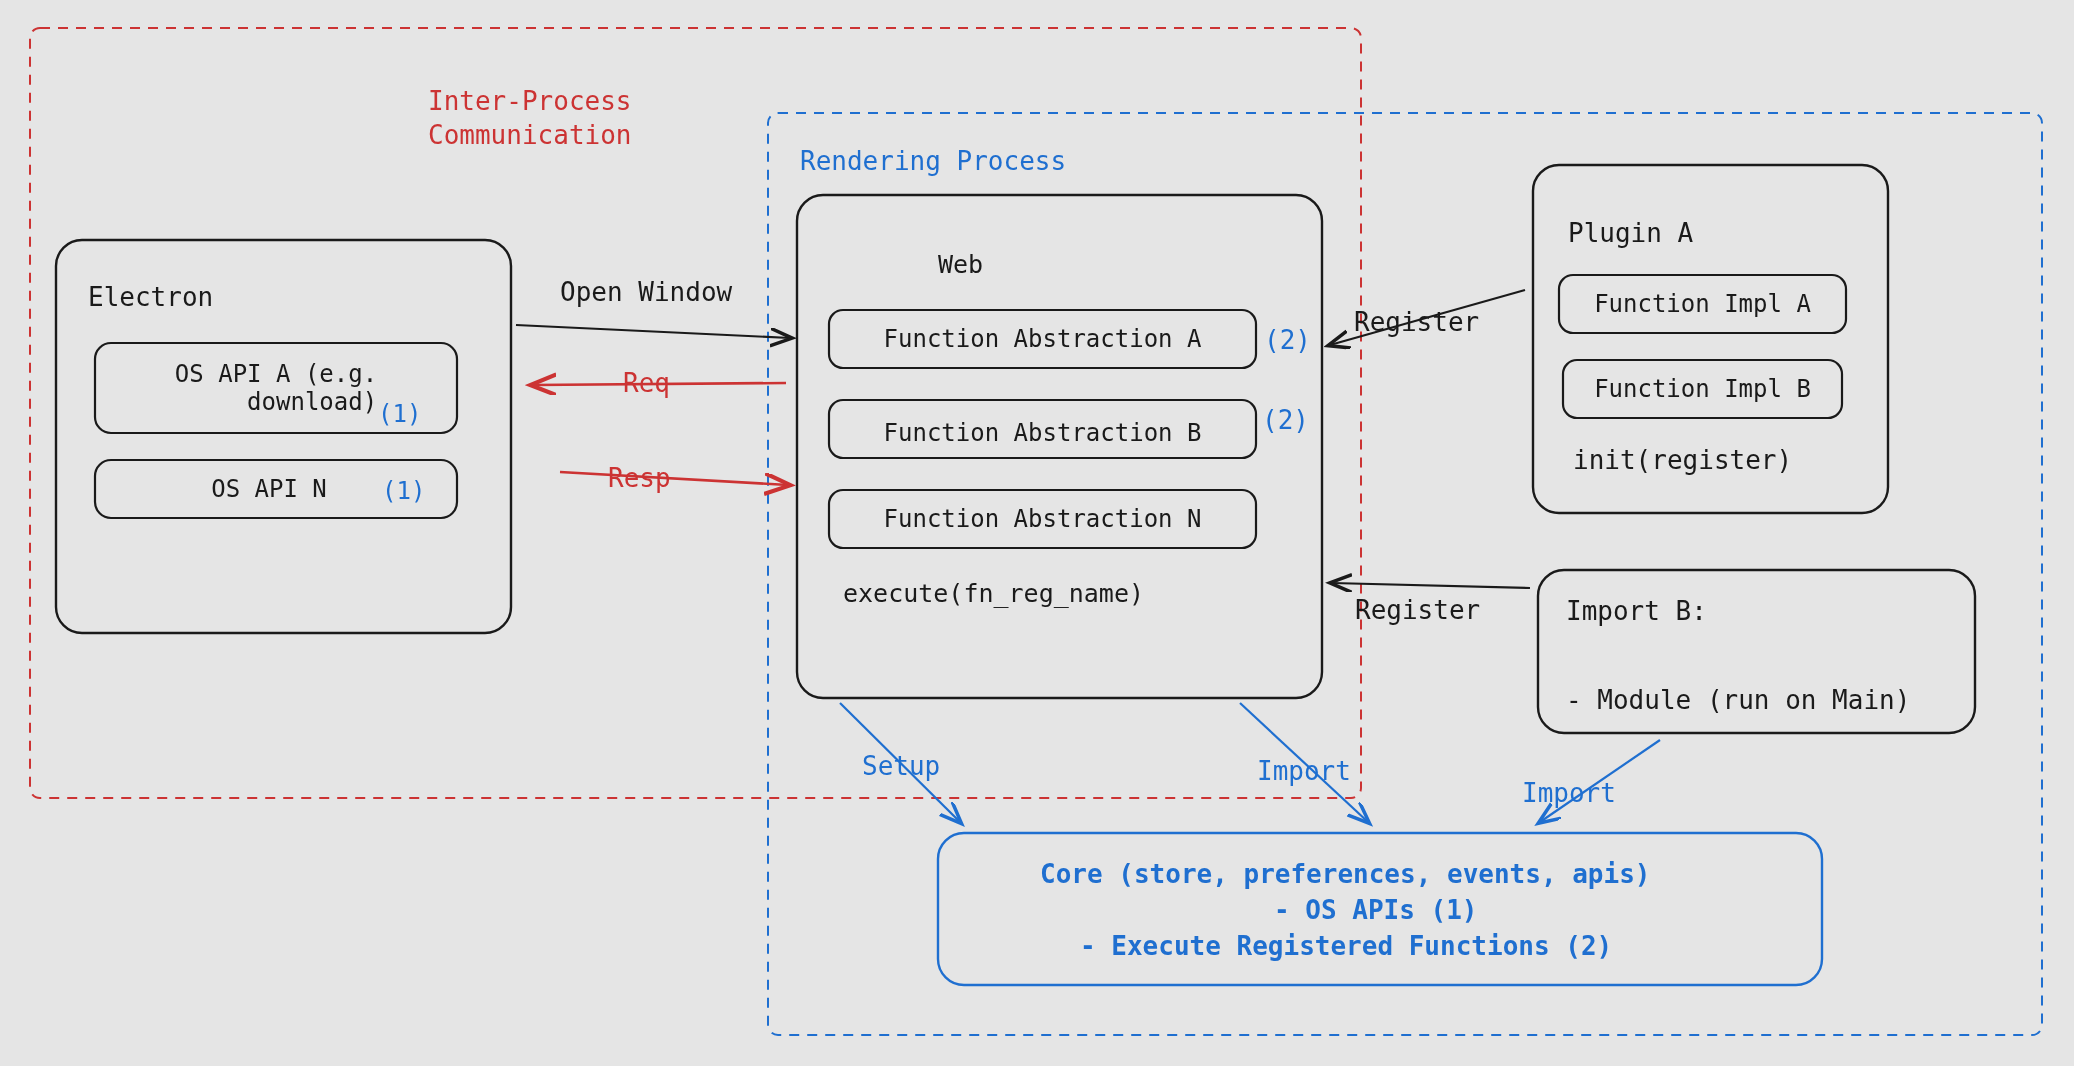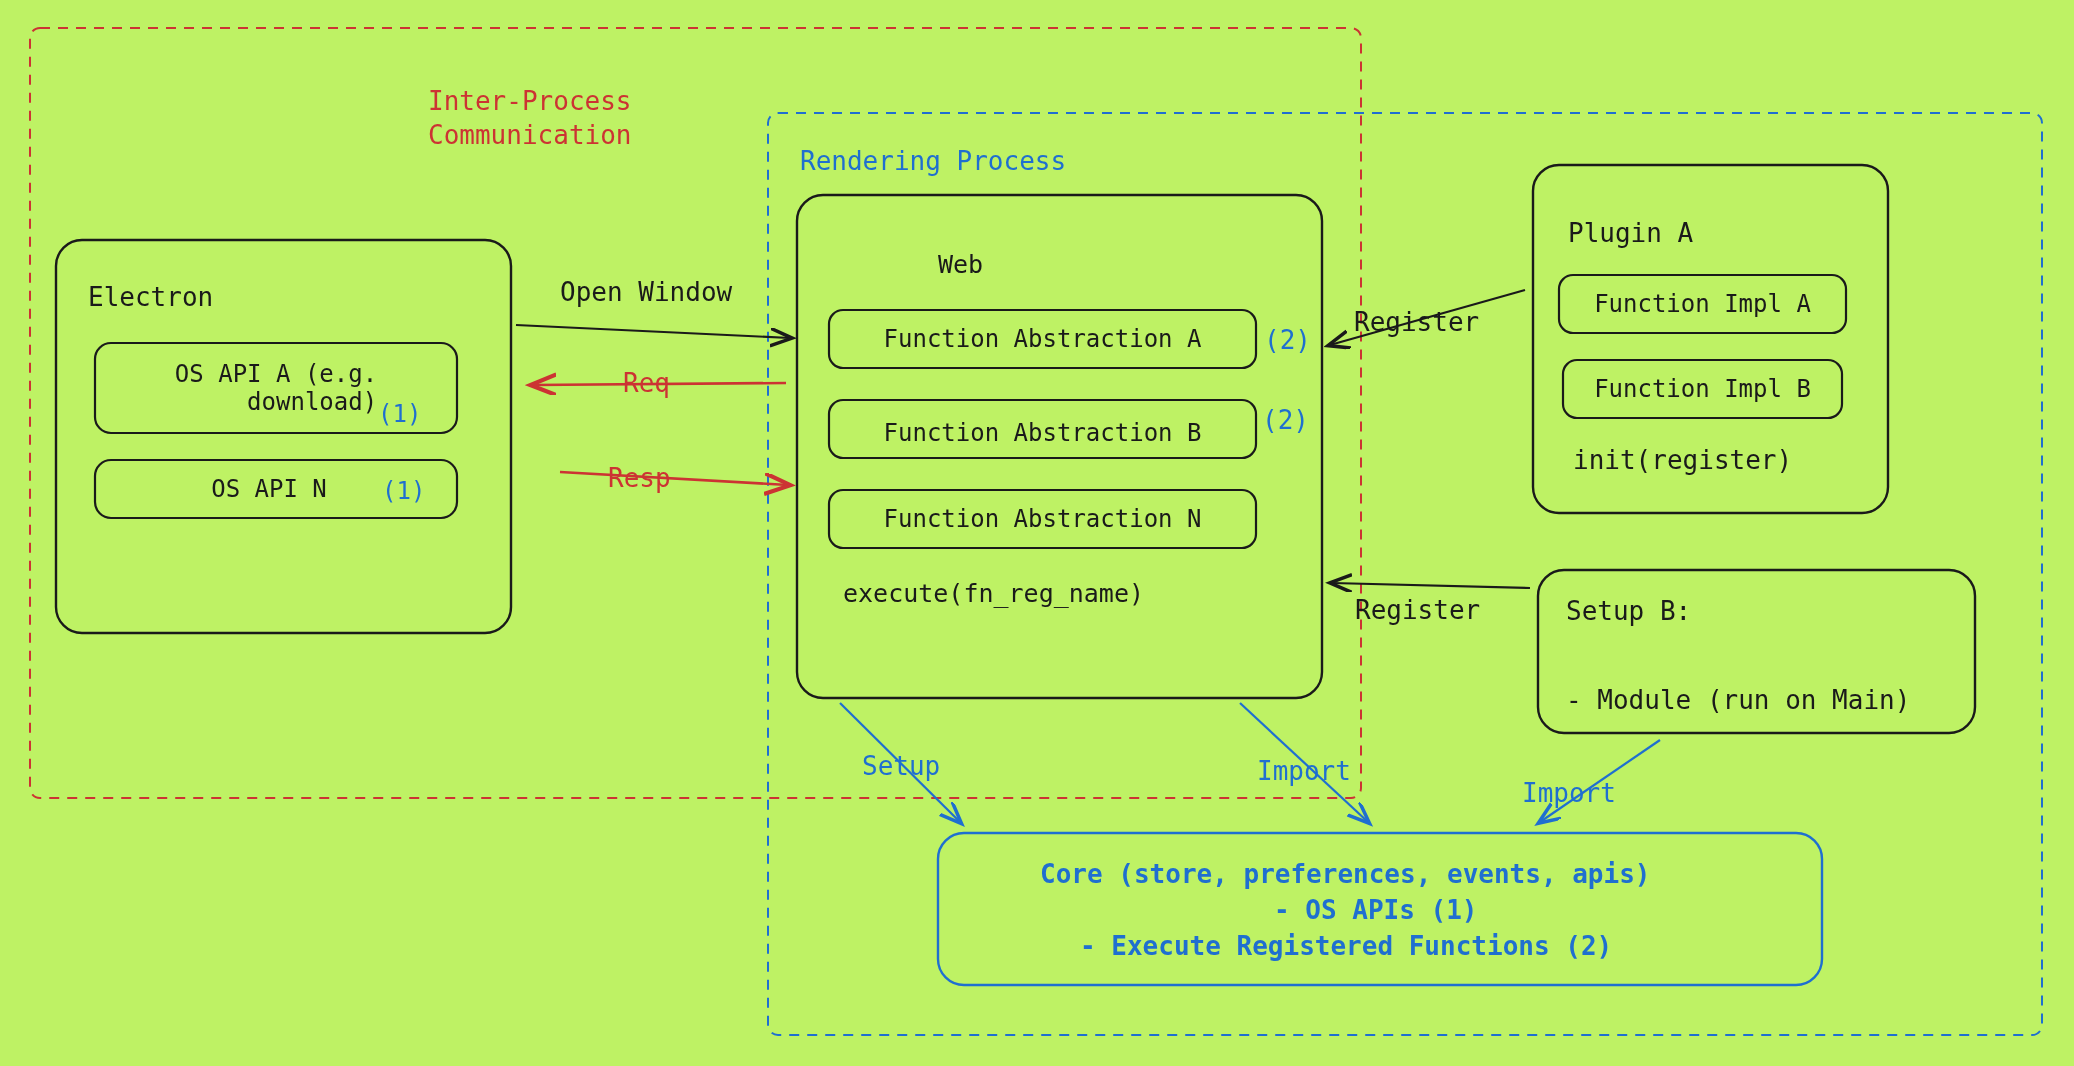--- a/index.html
+++ b/index.html
@@ -14,7 +14,7 @@
     position: relative;
     width: 2074px;
     height: 1066px;
-    background: #bef264;
+    background: #e5e5e5;
     overflow: hidden;
   }
   svg.layer {

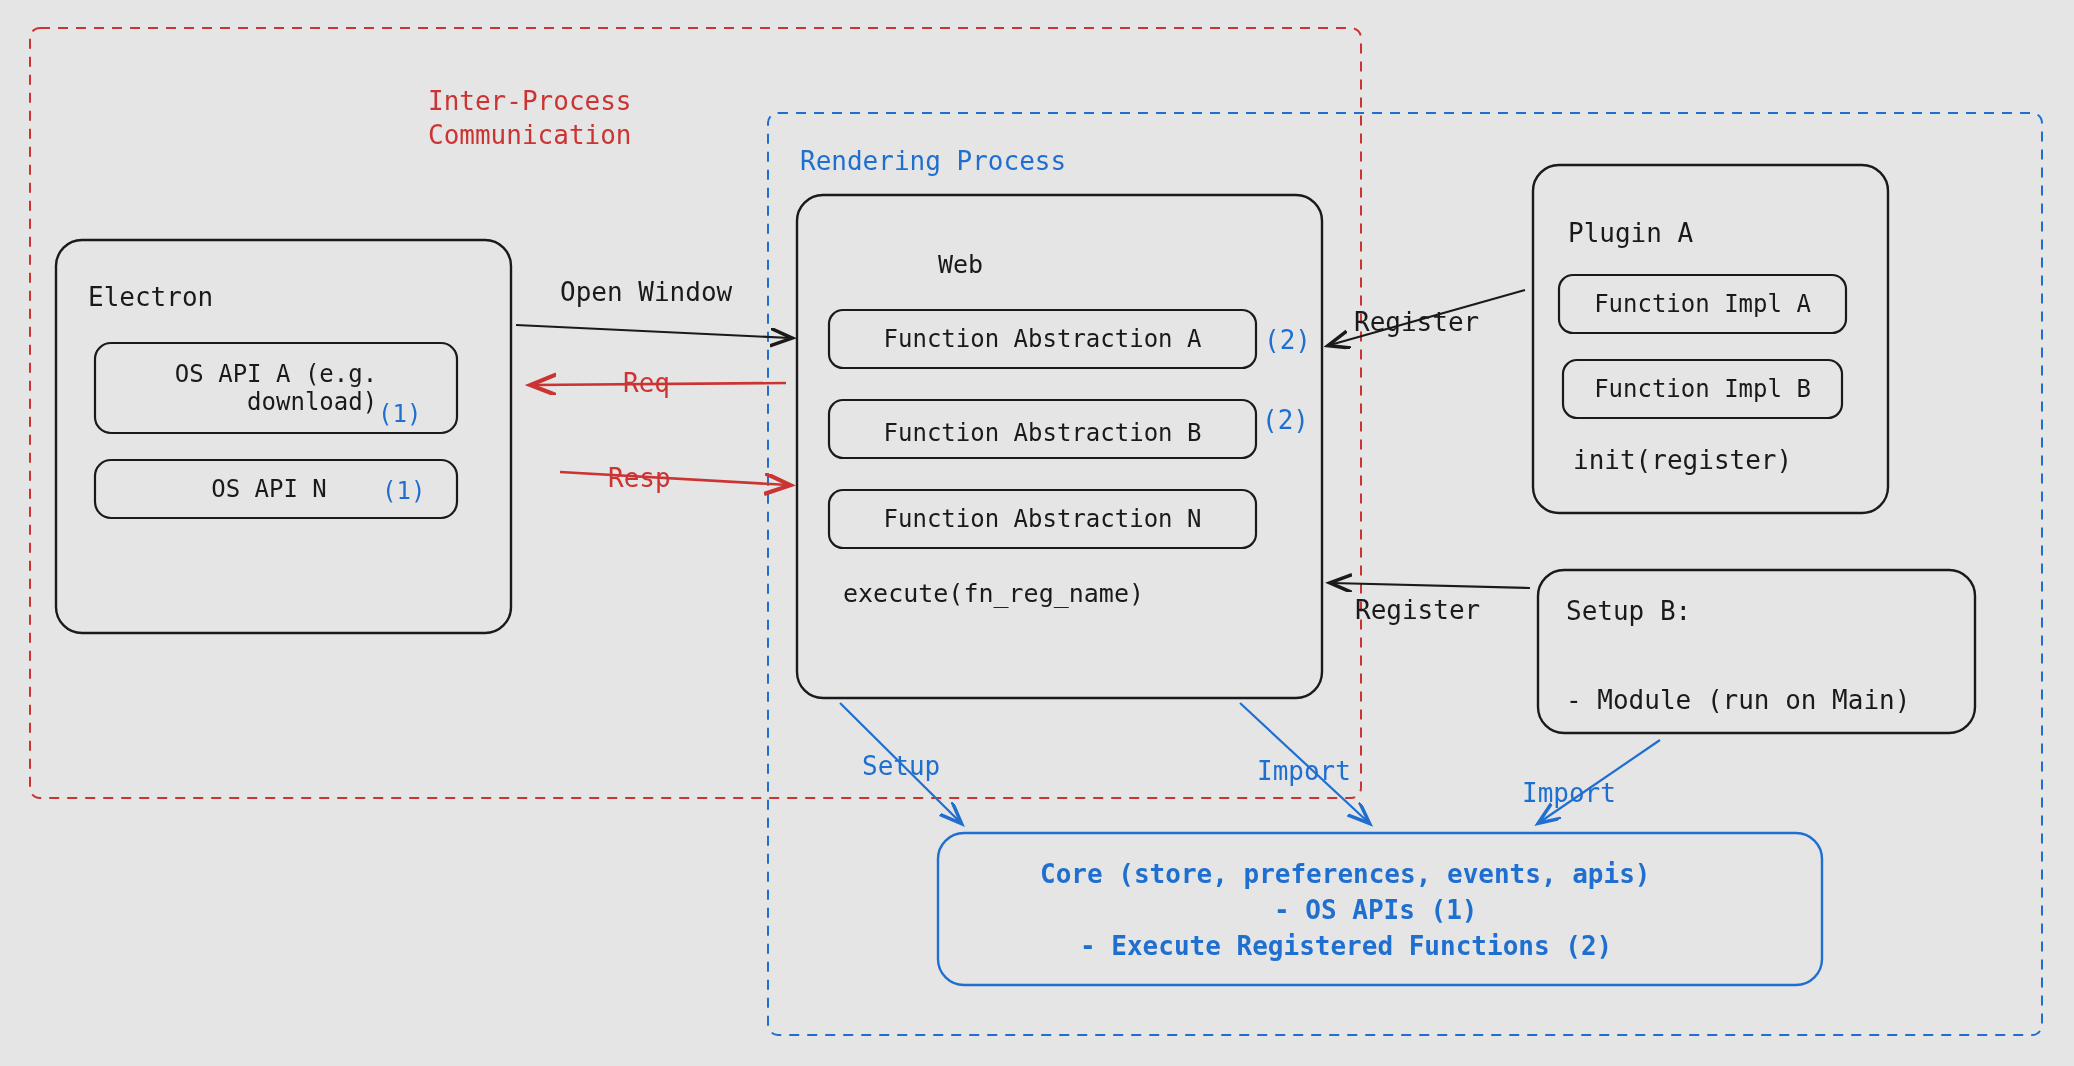--- a/index.html
+++ b/index.html
@@ -149,7 +149,7 @@
 
   <div class="lbl black" style="left:1573px; top:444px; font-size:26px;">init(register)</div>
 
-  <div class="lbl black" style="left:1566px; top:595px; font-size:26px;">Setup B:</div>
+  <div class="lbl black" style="left:1566px; top:595px; font-size:26px;">Import B:</div>
   <div class="lbl black" style="left:1566px; top:684px; font-size:26px;">- Module (run on Main)</div>
 
   <div class="lbl blue bold" style="left:1040px; top:858px; font-size:26px;">Core (store, preferences, events, apis)</div>

